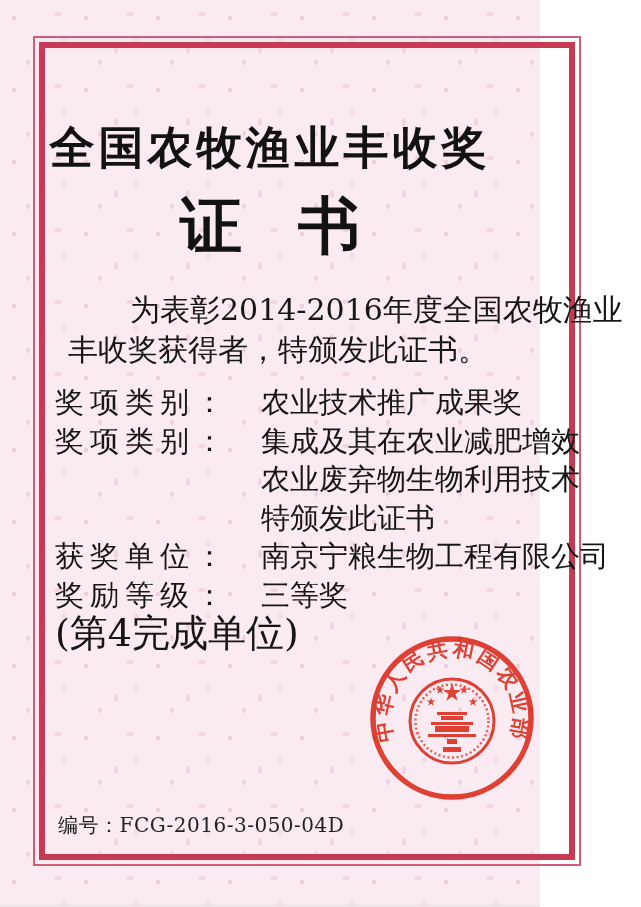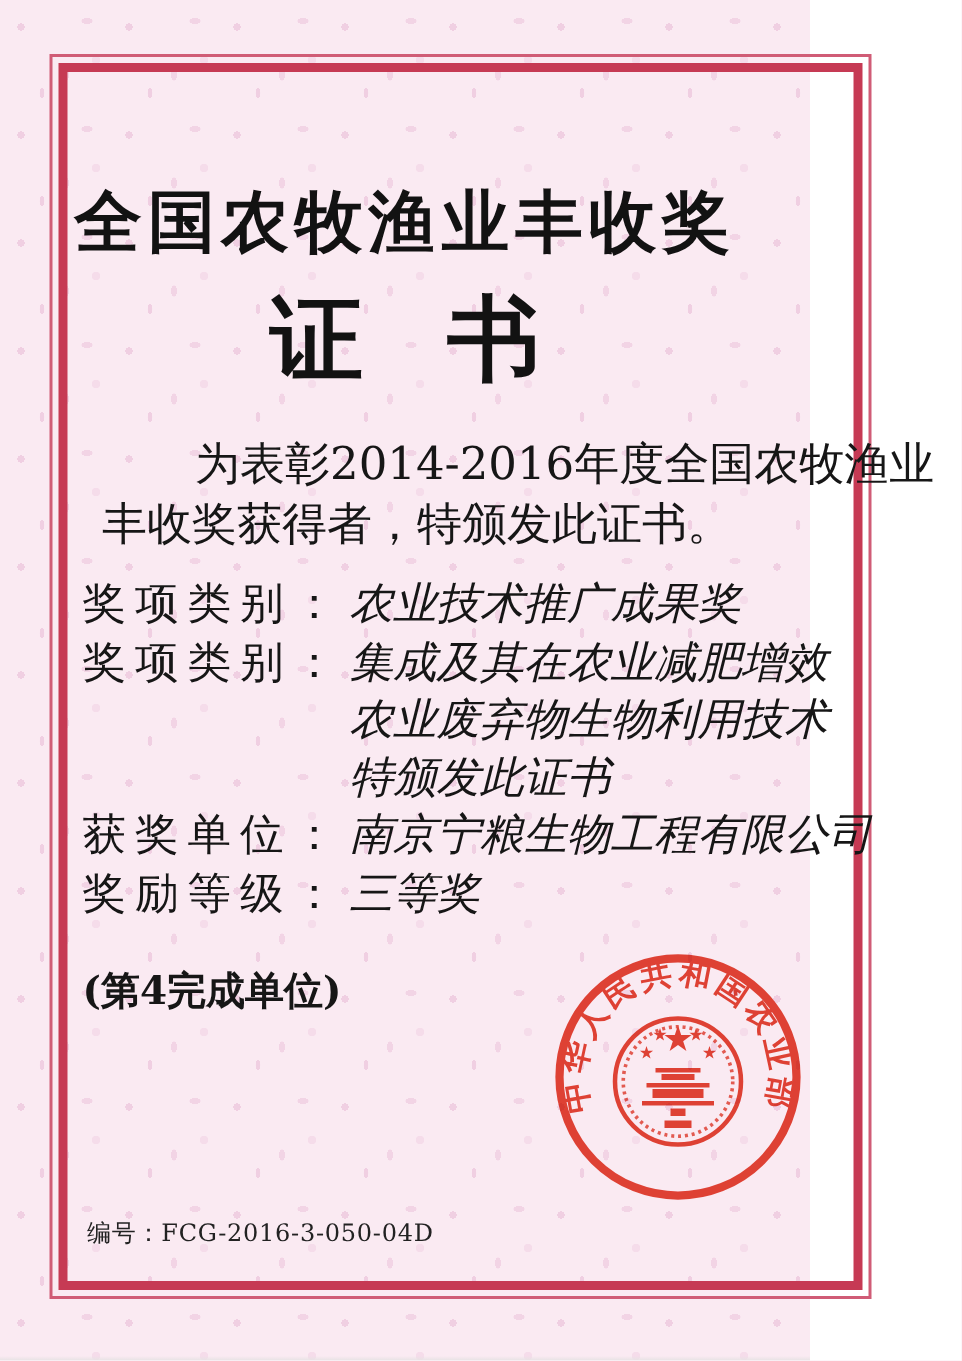--- a/index.html
+++ b/index.html
@@ -39,7 +39,7 @@
   .citation{margin:13px;font-size:30px;line-height:40px;font-weight:500;}
   .citation .line{display:block;white-space:nowrap;}
   .citation .indent{padding-left:62px;}
-  .field-row{display:flex;font-size:29px;line-height:38.5px;font-weight:500;}
+  .field-row{display:flex;font-size:29px;line-height:38.5px;font-weight:500;gap:28px;}
   .flabel{flex:0 0 178px;letter-spacing:6px;white-space:nowrap;}
   .fvalue .vline{display:block;white-space:nowrap;font-style:italic;}
   .unit-note{font-size:26px;line-height:38.5px;font-weight:700;margin-top:28px;}

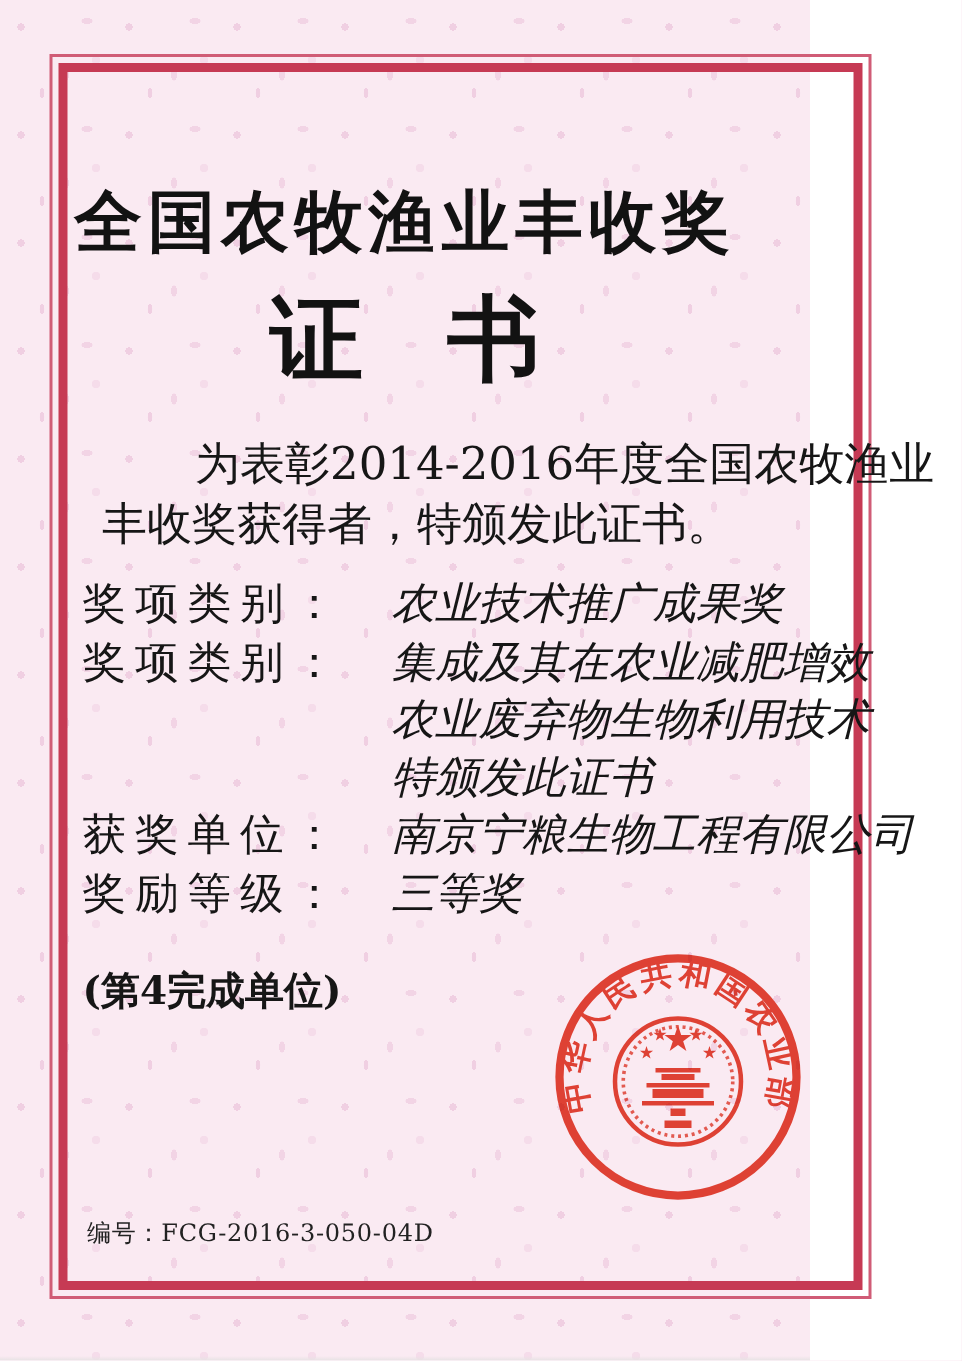--- a/index.html
+++ b/index.html
@@ -41,7 +41,7 @@
   .citation .indent{padding-left:62px;}
   .field-row{display:flex;font-size:29px;line-height:38.5px;font-weight:500;gap:28px;}
   .flabel{flex:0 0 178px;letter-spacing:6px;white-space:nowrap;}
-  .fvalue .vline{display:block;white-space:nowrap;font-style:italic;}
+  .fvalue .vline{display:block;white-space:nowrap;}
   .unit-note{font-size:26px;line-height:38.5px;font-weight:700;margin-top:28px;}
   .date{
     position:absolute;left:378px;top:755px;

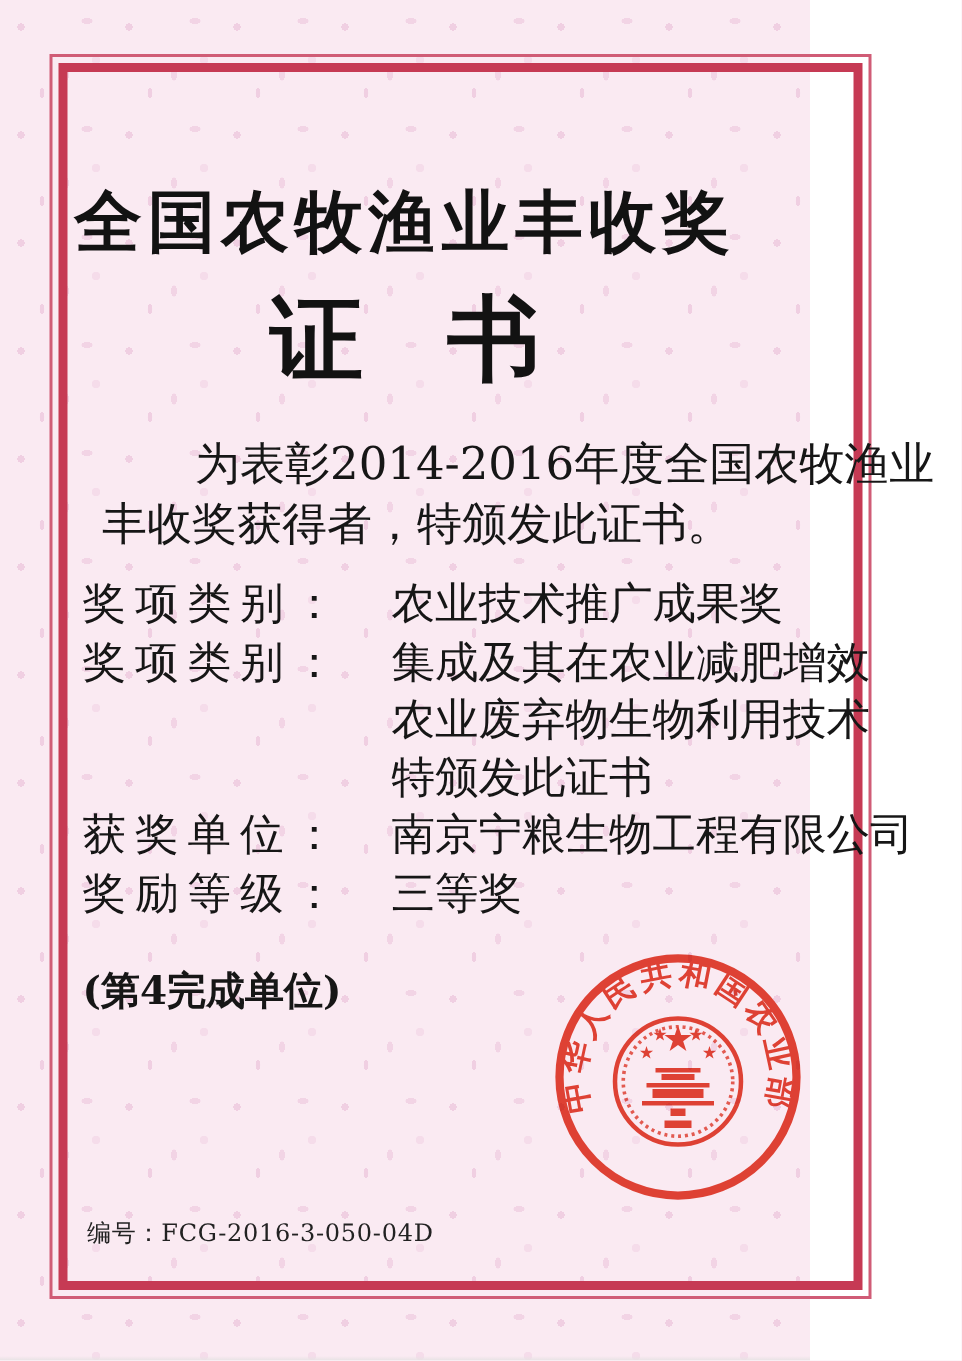--- a/index.html
+++ b/index.html
@@ -42,7 +42,7 @@
   .field-row{display:flex;font-size:29px;line-height:38.5px;font-weight:500;gap:28px;}
   .flabel{flex:0 0 178px;letter-spacing:6px;white-space:nowrap;}
   .fvalue .vline{display:block;white-space:nowrap;}
-  .unit-note{font-size:26px;line-height:38.5px;font-weight:700;margin-top:28px;}
+  .unit-note{font-size:38px;line-height:38.5px;font-weight:400;}
   .date{
     position:absolute;left:378px;top:755px;
     font-size:22px;letter-spacing:-2px;color:#41414a;white-space:nowrap;

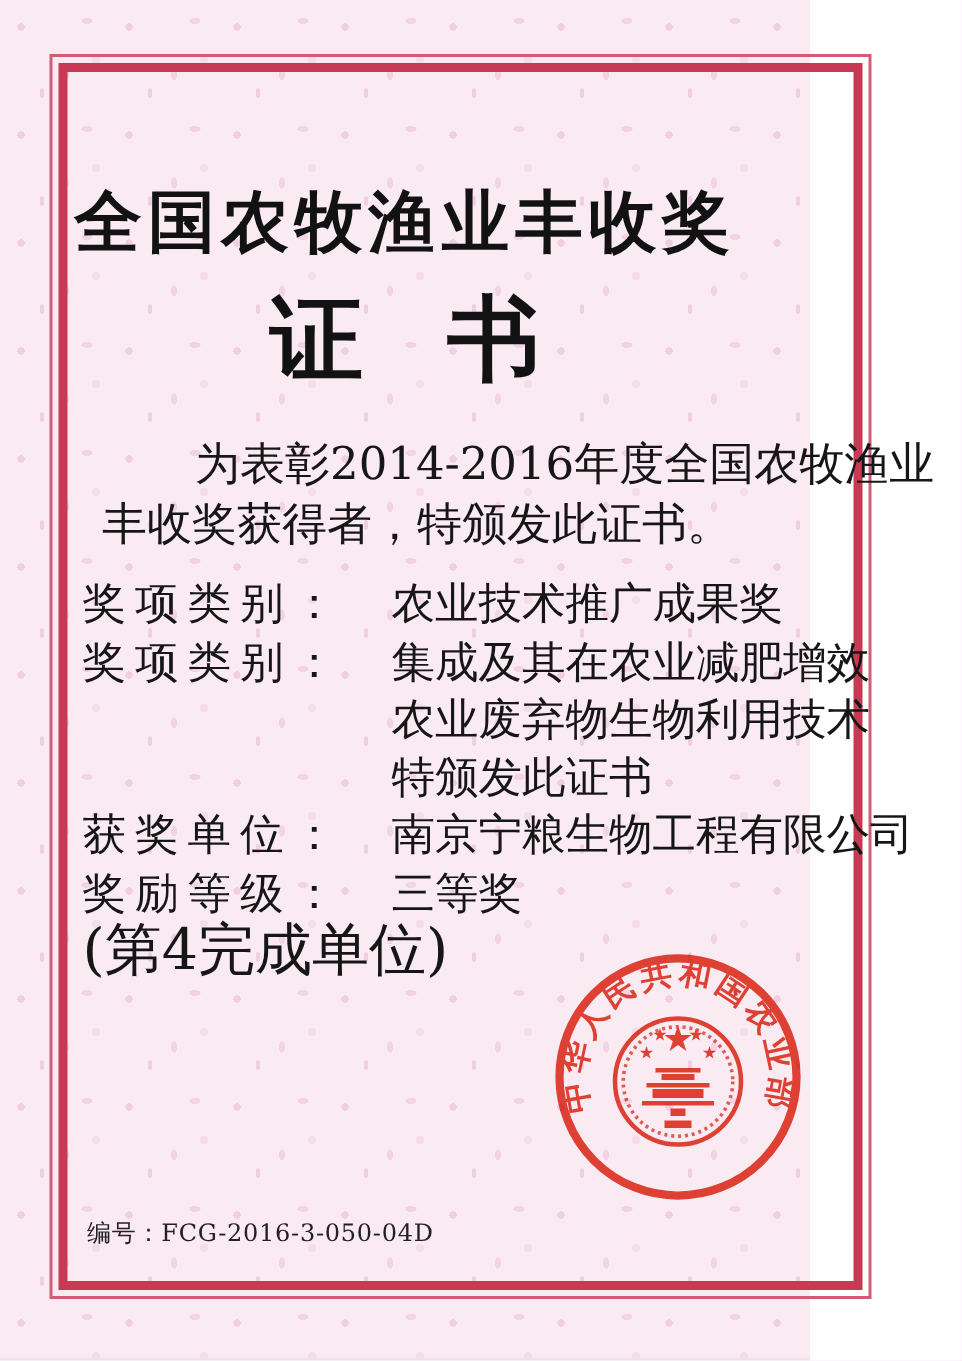--- a/index.html
+++ b/index.html
@@ -55,7 +55,7 @@
   .seal-arc-text{font-family:"DejaVu Sans","Liberation Sans",sans-serif;}
   .serial{
     position:absolute;left:58px;top:812px;
-    font-size:16px;color:#222;letter-spacing:.5px;white-space:nowrap;
+    font-size:20px;color:#222;letter-spacing:.5px;white-space:nowrap;
   }
   .scan-edge{
     position:absolute;left:0;right:0;bottom:0;height:3px;

